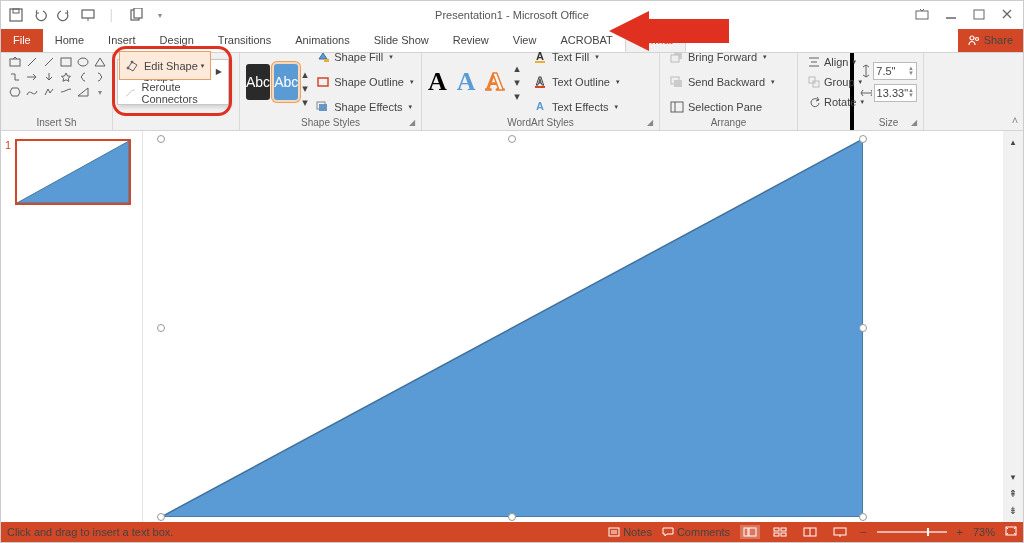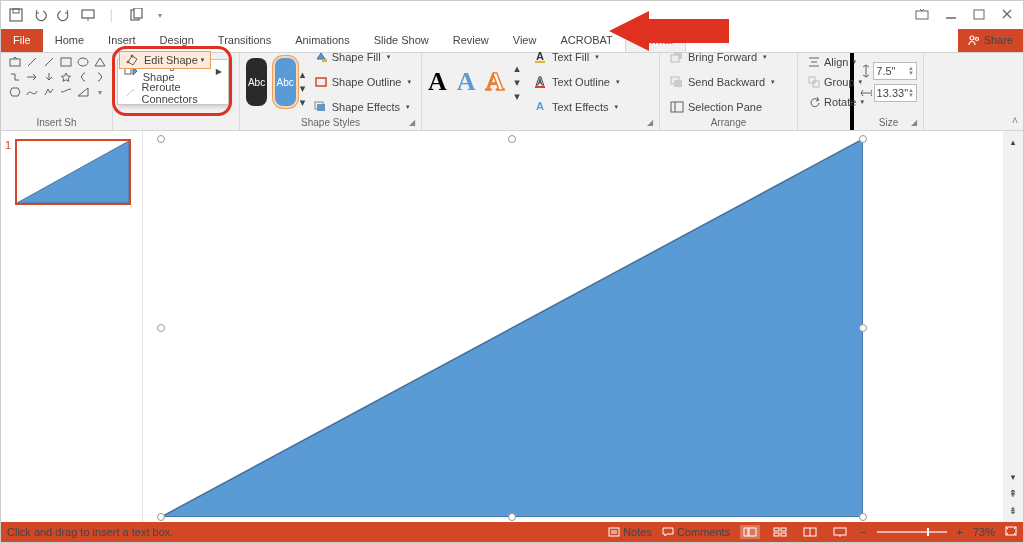--- a/index.html
+++ b/index.html
@@ -105,6 +105,7 @@
       </span>
     <span class="qicon" style="font-size:8px;color:#888">▾</span>
   </div>
+  <div class="titlecenter">Presentation1 - Microsoft Office</div>
   <div class="winbtns">
     <span><svg width="14" height="12" viewBox="0 0 14 12" fill="none">
           <rect x="1" y="3" width="12" height="8" stroke="#666"></rect>

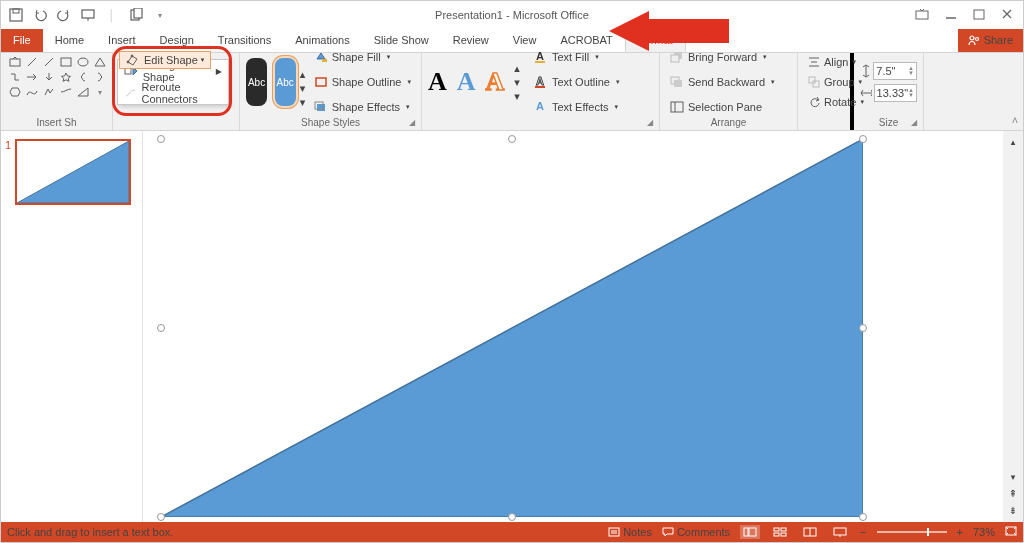--- a/index.html
+++ b/index.html
@@ -40,7 +40,7 @@
 .ditem.hover{background:#fde8d8}
 .ditem.disabled{color:#bbb}
 .ditem .arrow{margin-left:auto;font-size:8px}
-.editshapebtn{position:absolute;left:118px;top:50px;height:18px;background:#fdeadb;border:1px solid #e8a060;padding:0 6px;display:flex;align-items:center;font-size:11px;z-index:11}
+.editshapebtn{position:absolute;left:118px;top:50px;height:29px;background:#fdeadb;border:1px solid #e8a060;padding:0 6px;display:flex;align-items:center;font-size:11px;z-index:11}
 
 
 .hl1{position:absolute;left:111px;top:45px;width:120px;height:70px;border:3px solid #e03020;border-radius:14px;z-index:20;pointer-events:none}

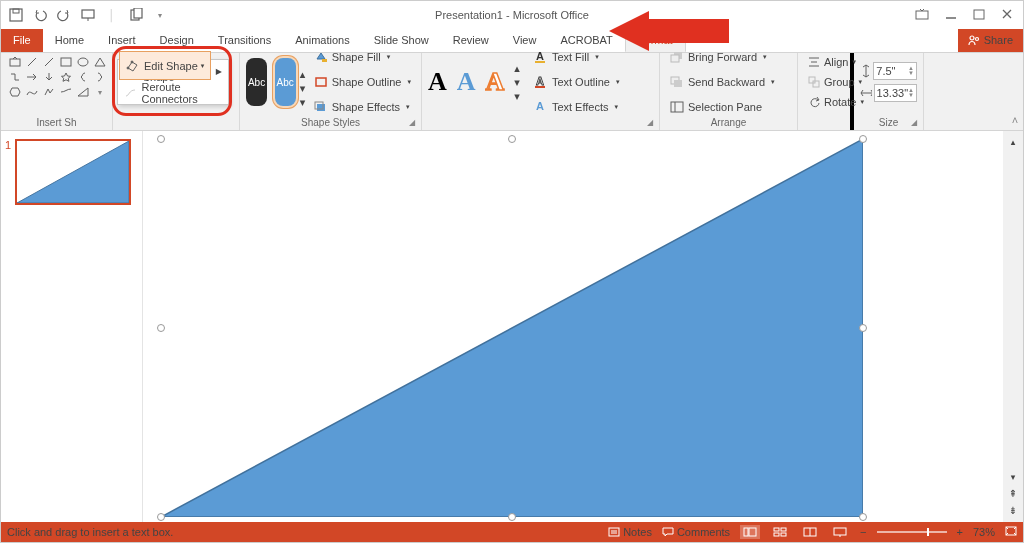--- a/index.html
+++ b/index.html
@@ -25,7 +25,7 @@
 .rbtn{height:18px;padding:0 4px;display:flex;align-items:center;gap:4px;font-size:11px;color:#444;white-space:nowrap}
 .rbtn.disabled{color:#aaa}
 .rbtn svg{flex-shrink:0}
-.abc{width:36px;height:48px;border-radius:8px;display:flex;align-items:center;justify-content:center;font-size:10px;color:#fff}
+.abc{width:36px;height:36px;border-radius:3px;display:flex;align-items:center;justify-content:center;font-size:14px;color:#fff}
 .abc.dark{background:#2a2a2a}
 .abc.blue{background:#5b9bd5;box-shadow:0 0 0 2px #f8d8b8,0 0 0 3px #e8a060}
 .wa{font-family:Georgia,serif;font-size:26px;font-weight:bold}

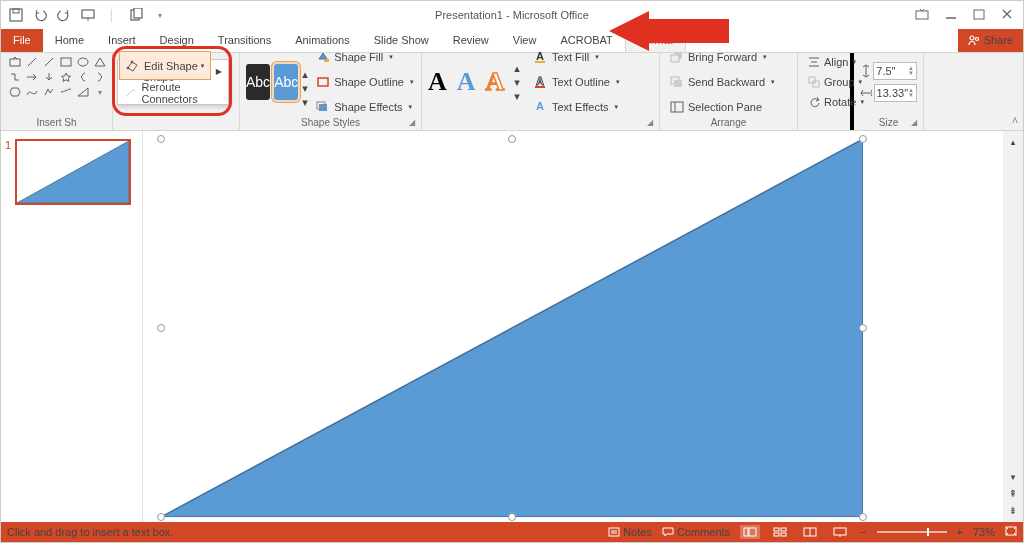--- a/index.html
+++ b/index.html
@@ -320,6 +320,7 @@
           </div>
       </div>
     </div>
+    <div class="glabel">WordArt Styles</div>
     <span class="launcher">◢</span>
   </div>
 

